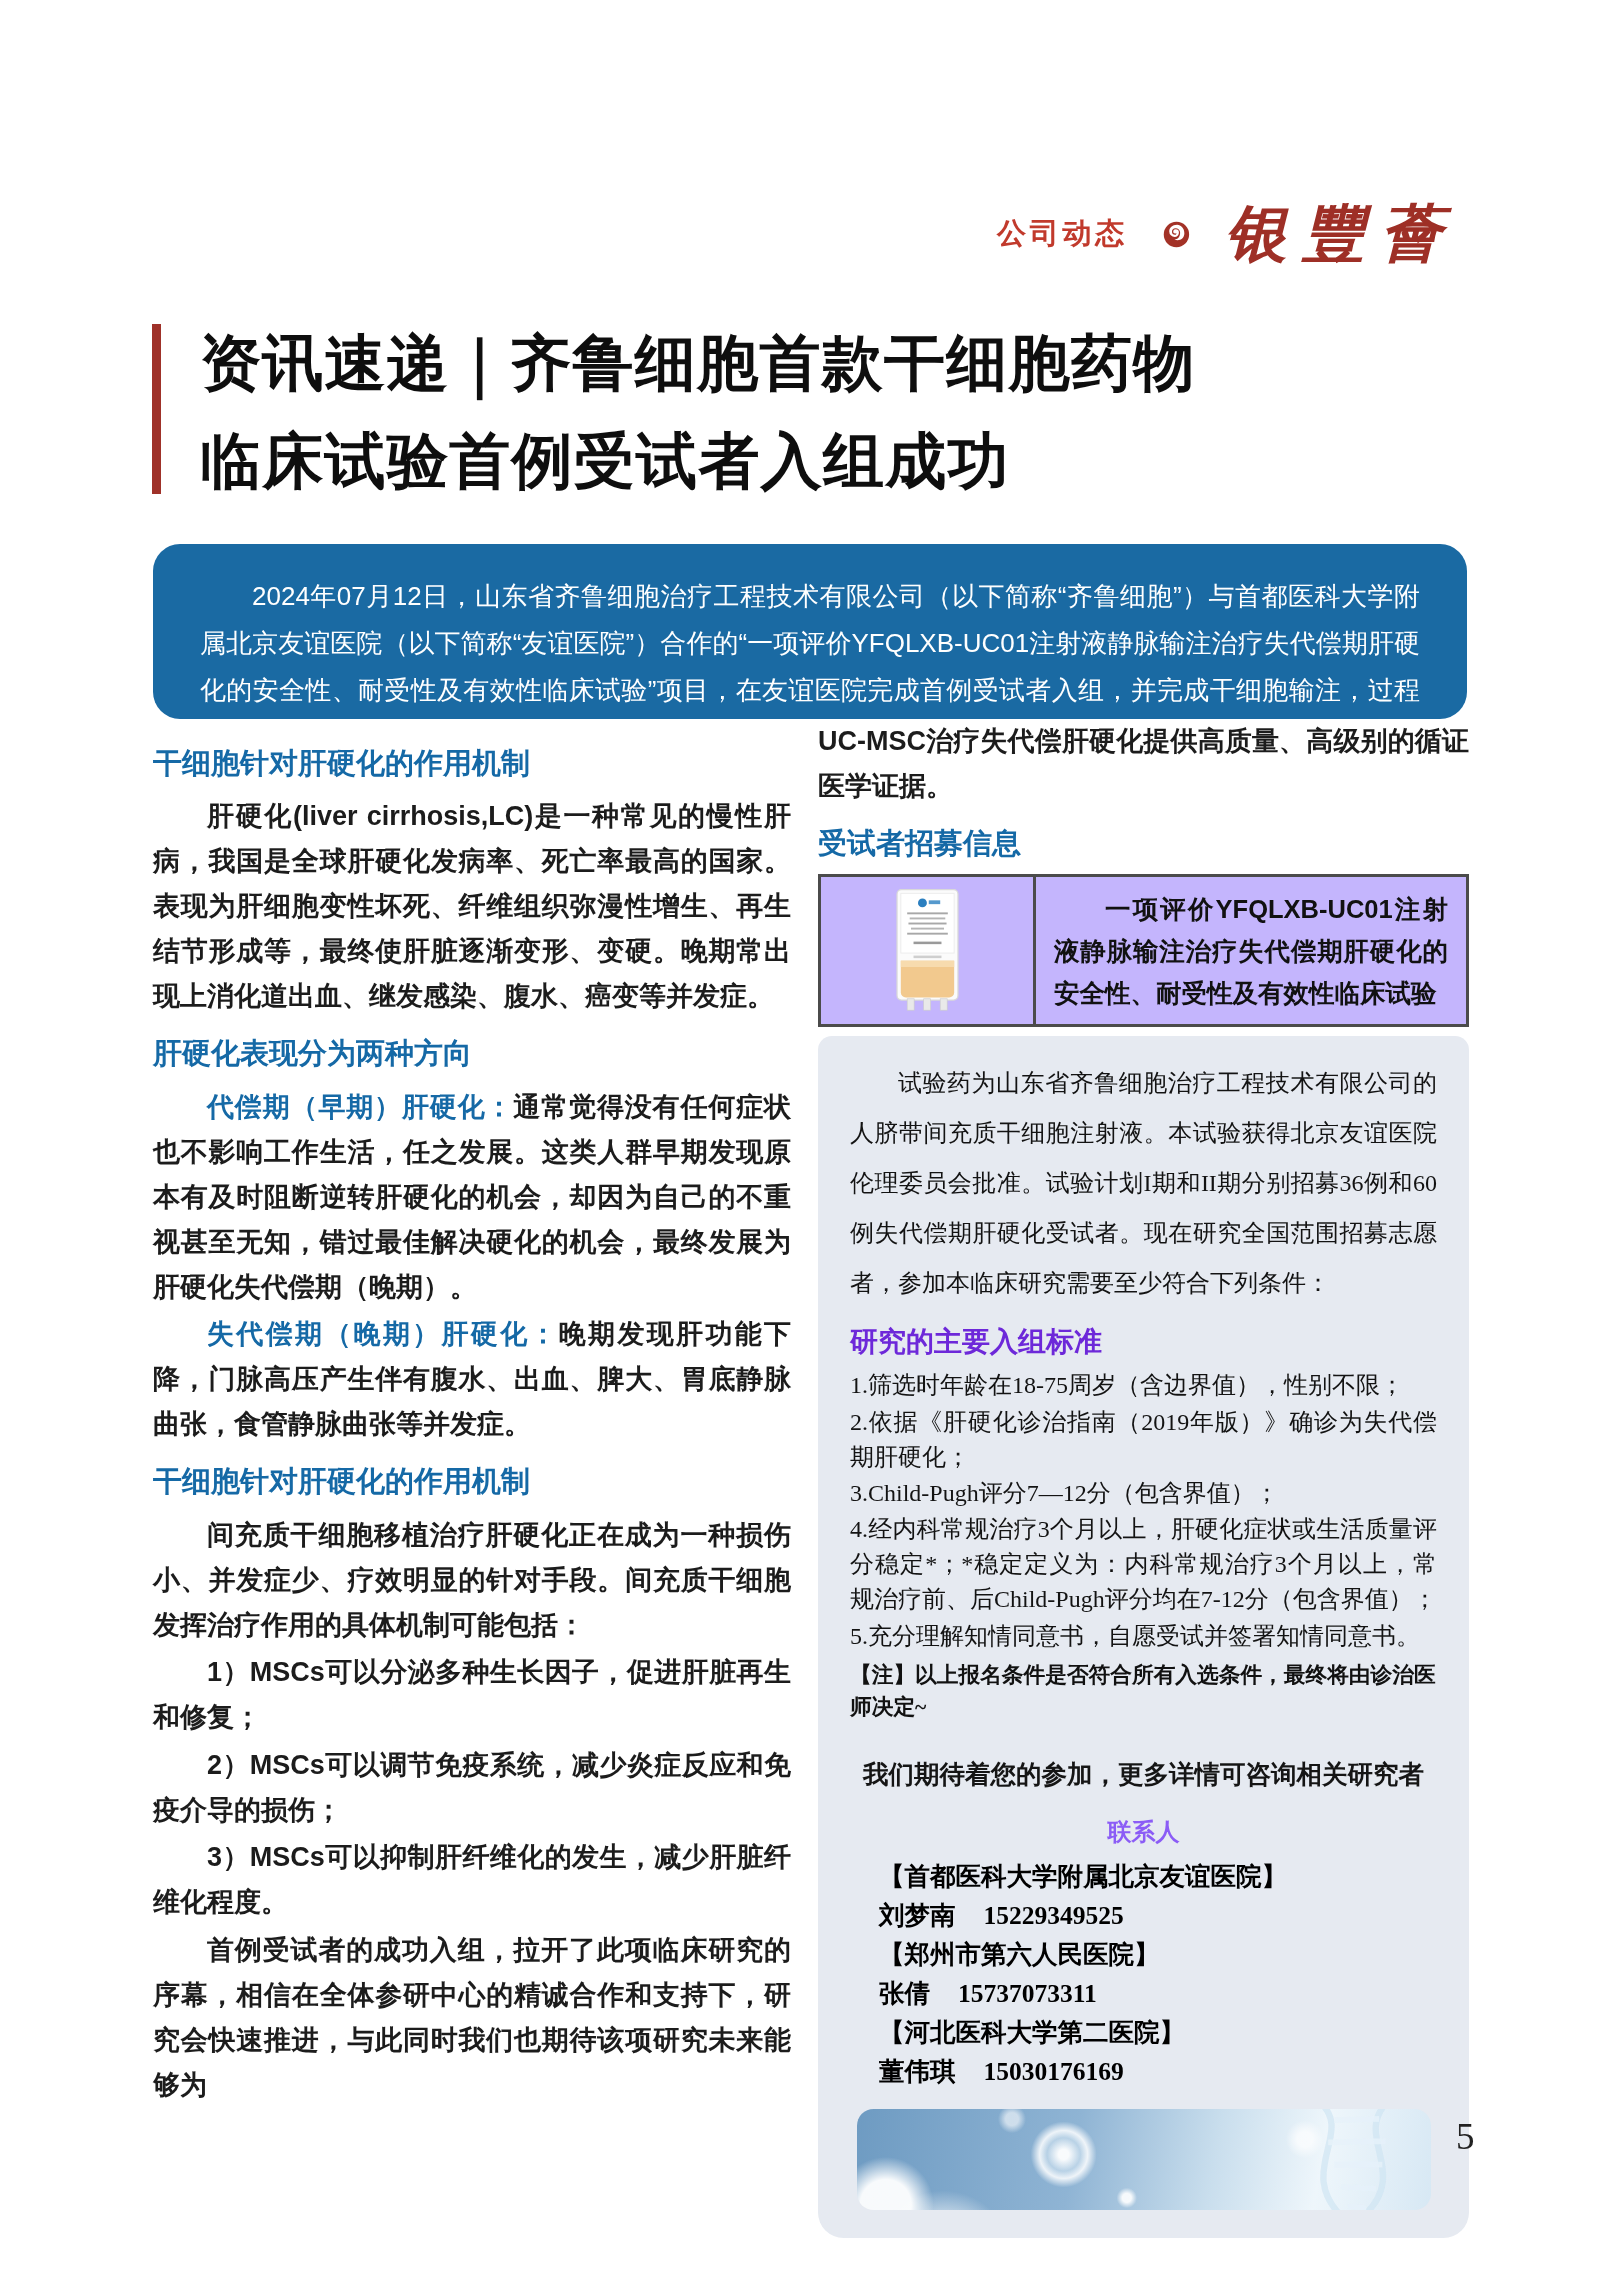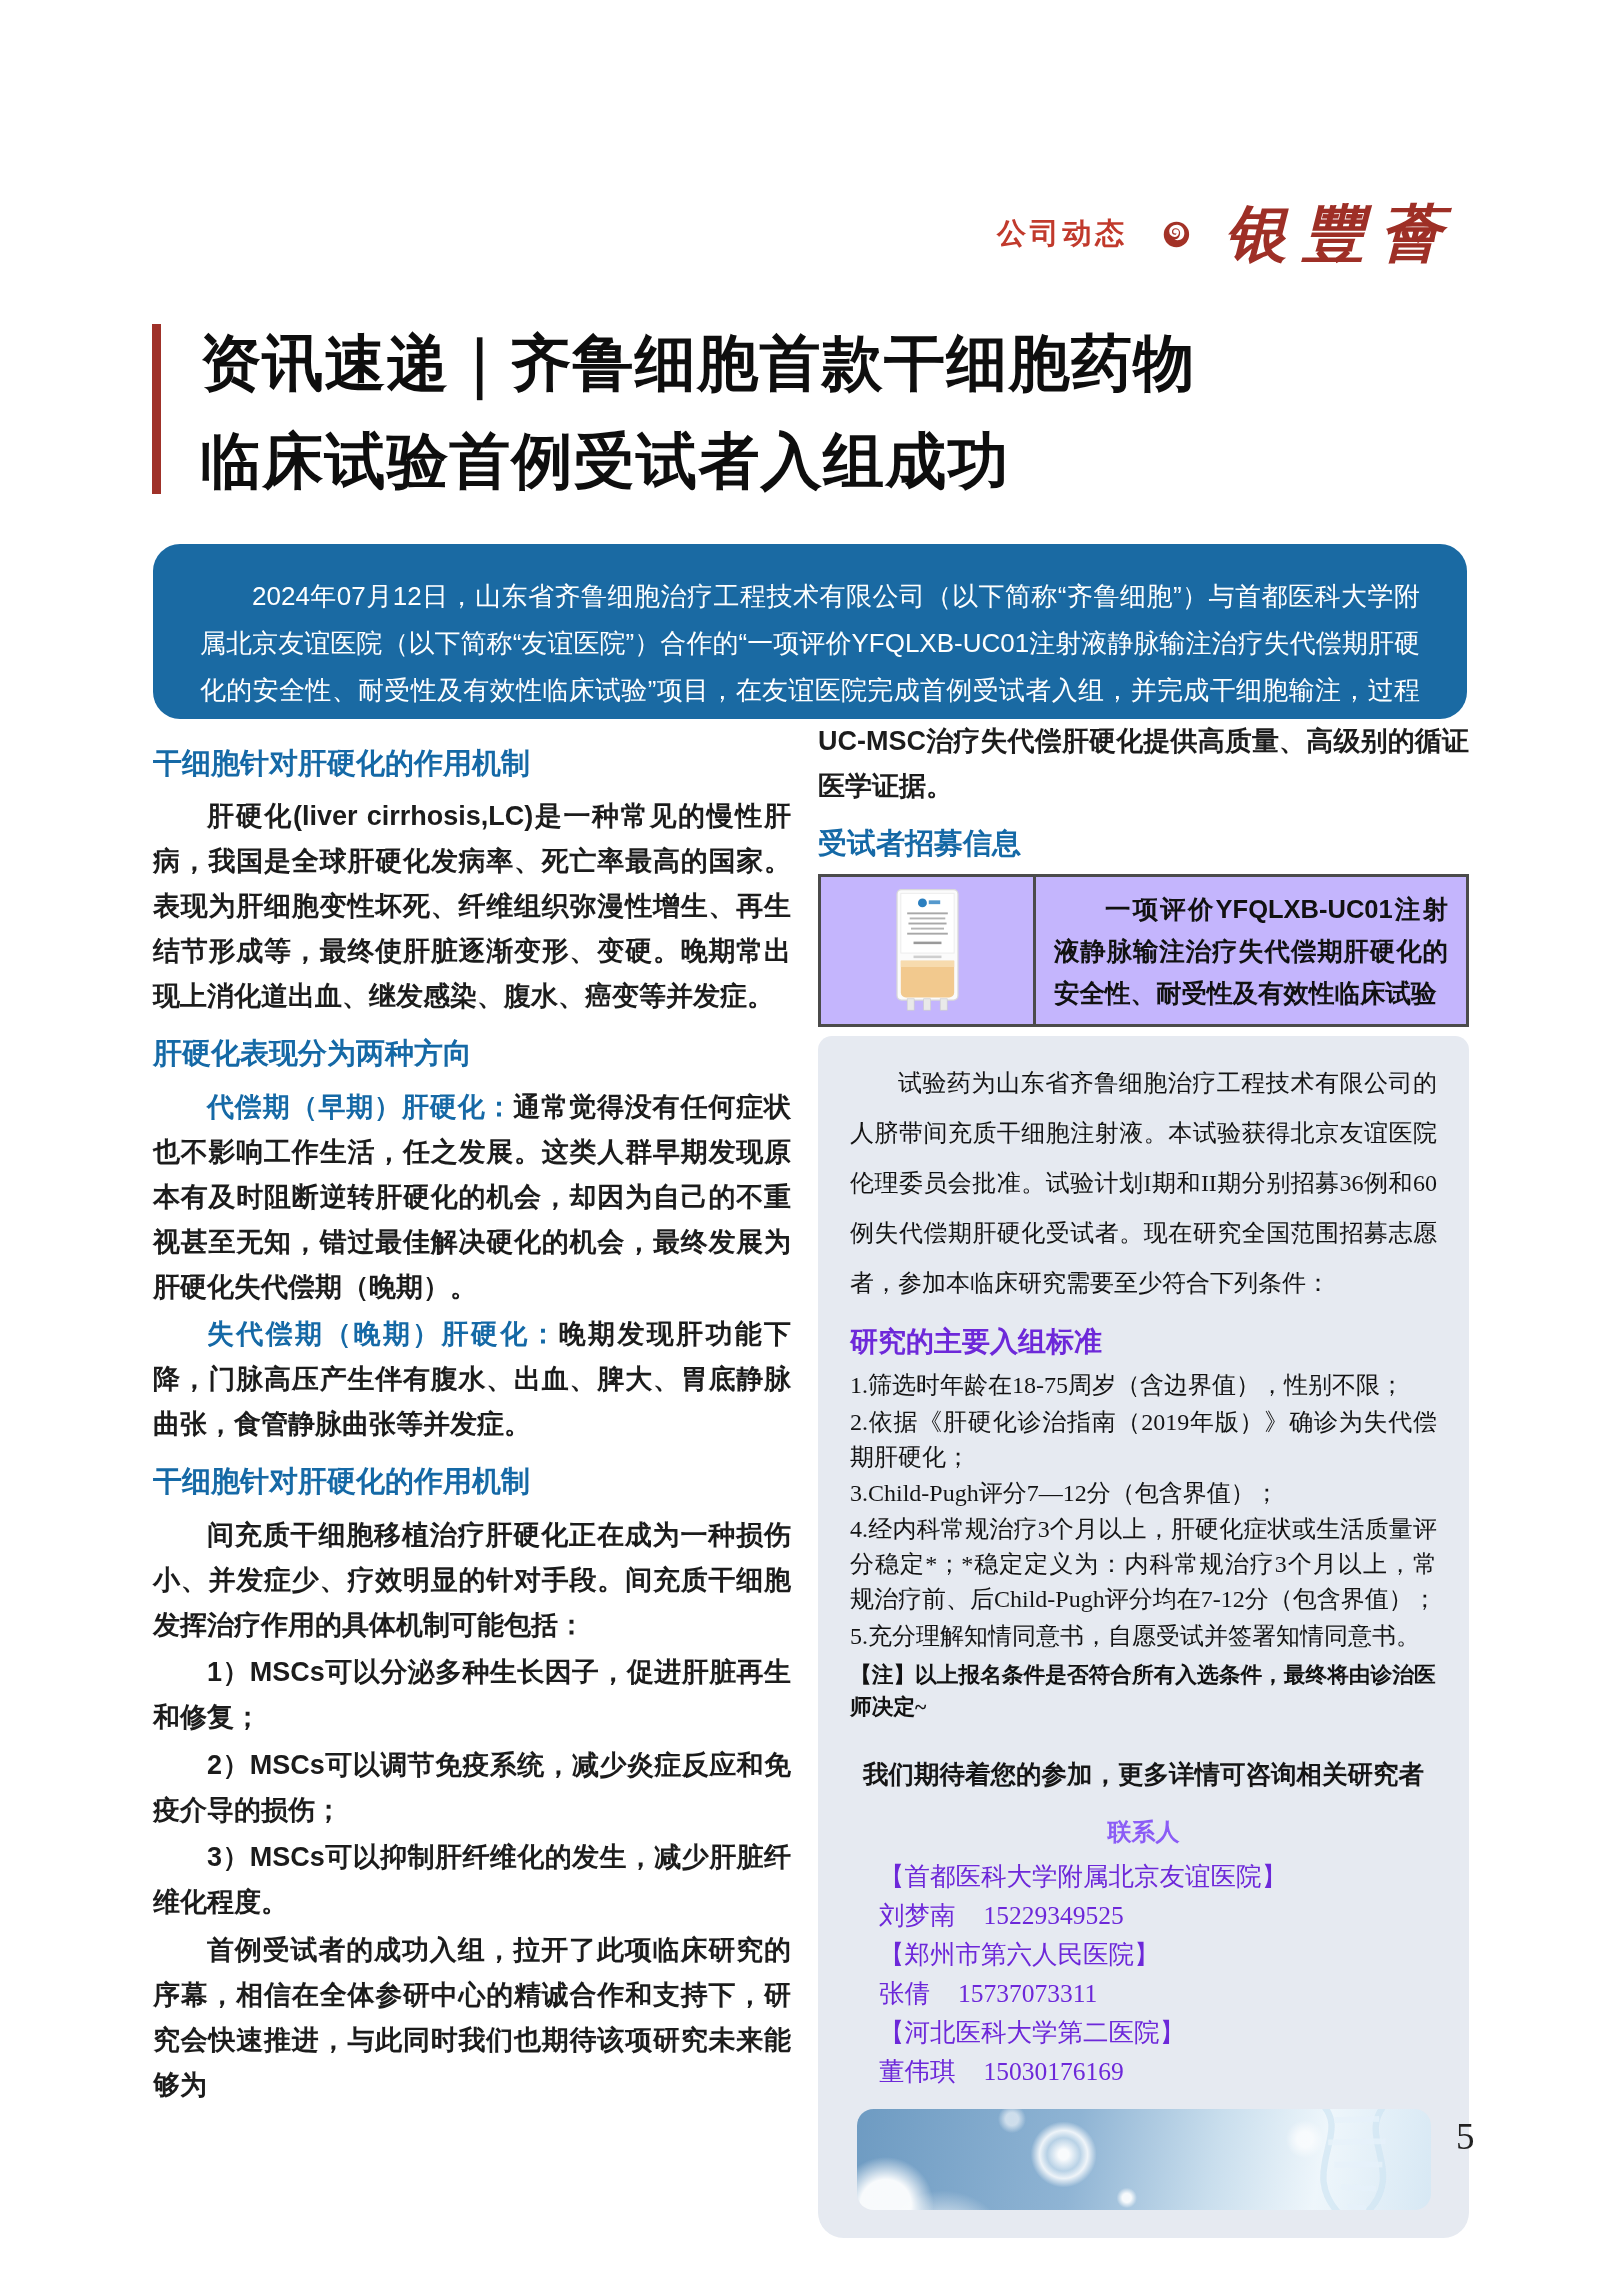--- a/index.html
+++ b/index.html
@@ -55,7 +55,7 @@
   .invite{font-size:25.5px;font-weight:600;text-align:center;margin-top:34px;color:#151515;}
   .h-contact{color:#8b5cf6;font-size:24px;font-weight:800;margin:24px 0 9px;text-align:center;}
   .contact-org,.contact-line{font-family:"Liberation Serif","DejaVu Serif",serif;font-size:25.5px;
-        line-height:39px;padding-left:29px;color:#6d28d9;}
+        line-height:39px;padding-left:29px;color:#000000;font-weight:bold;}
   .contact-line .phone{margin-left:28px;}
 
   

